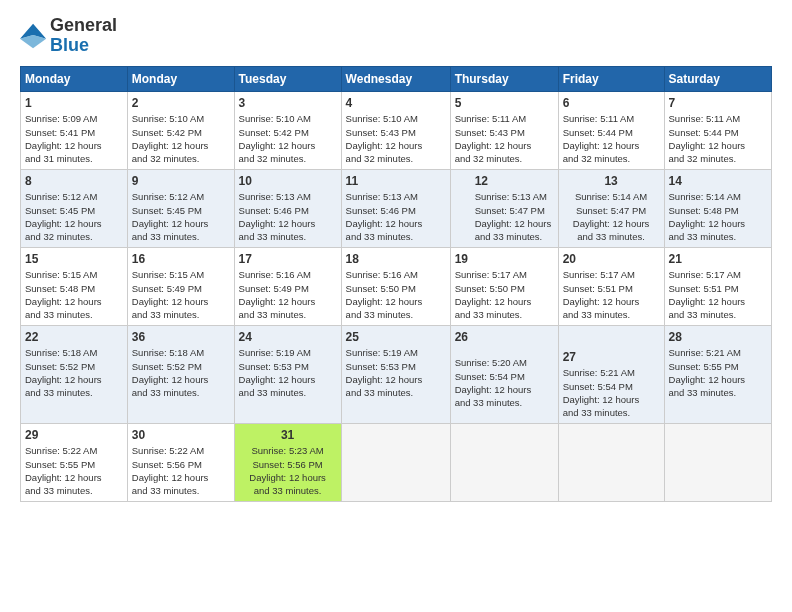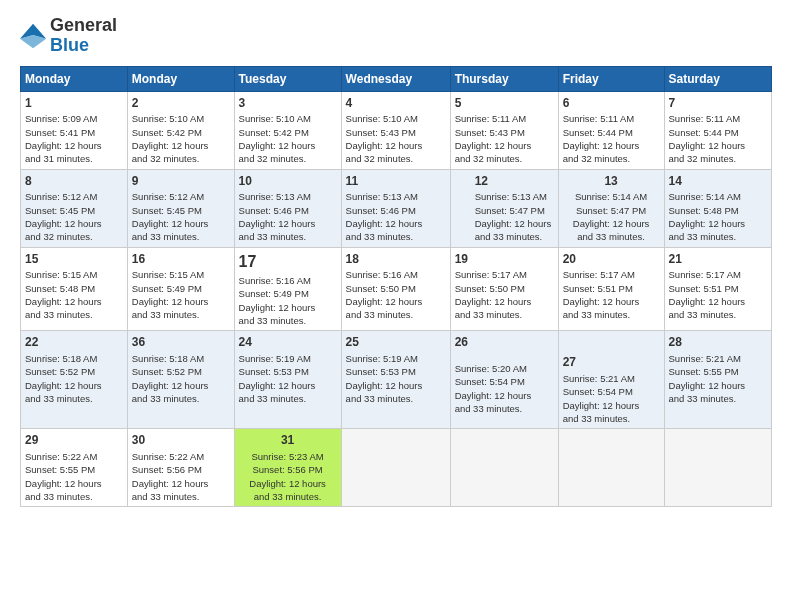--- a/index.html
+++ b/index.html
@@ -129,7 +129,7 @@
         <tr>
           <td style="height: 78px; background: rgb(255, 255, 255);"><span style="font-size:12px;font-weight:bold;display:block;margin-bottom:1px;">15</span><span>Sunrise: 5:15 AM</span><br><span>Sunset: 5:48 PM</span><br><span>Daylight: 12 hours</span><br><span>and 33 minutes.</span></td>
           <td style="height: 78px; background: rgb(255, 255, 255);"><span style="font-size:12px;font-weight:bold;display:block;margin-bottom:1px;">16</span><span>Sunrise: 5:15 AM</span><br><span>Sunset: 5:49 PM</span><br><span>Daylight: 12 hours</span><br><span>and 33 minutes.</span></td>
-          <td style="height: 78px; background: rgb(255, 255, 255);"><span style="font-size:16px;font-weight:bold;display:block;margin-bottom:1px;">17</span><span>Sunrise: 5:16 AM</span><br><span>Sunset: 5:49 PM</span><br><span>Daylight: 12 hours</span><br><span>and 33 minutes.</span></td>
+          <td style="height: 78px; background: rgb(255, 255, 255);"><span style="font-size:12px;font-weight:bold;display:block;margin-bottom:1px;">17</span><span>Sunrise: 5:16 AM</span><br><span>Sunset: 5:49 PM</span><br><span>Daylight: 12 hours</span><br><span>and 33 minutes.</span></td>
           <td style="height: 78px; background: rgb(255, 255, 255);"><span style="font-size:12px;font-weight:bold;display:block;margin-bottom:1px;">18</span><span>Sunrise: 5:16 AM</span><br><span>Sunset: 5:50 PM</span><br><span>Daylight: 12 hours</span><br><span>and 33 minutes.</span></td>
           <td style="height: 78px; background: rgb(255, 255, 255);"><span style="font-size:12px;font-weight:bold;display:block;margin-bottom:1px;">19</span><span>Sunrise: 5:17 AM</span><br><span>Sunset: 5:50 PM</span><br><span>Daylight: 12 hours</span><br><span>and 33 minutes.</span></td>
           <td style="height: 78px; background: rgb(255, 255, 255);"><span style="font-size:12px;font-weight:bold;display:block;margin-bottom:1px;">20</span><span>Sunrise: 5:17 AM</span><br><span>Sunset: 5:51 PM</span><br><span>Daylight: 12 hours</span><br><span>and 33 minutes.</span></td>

